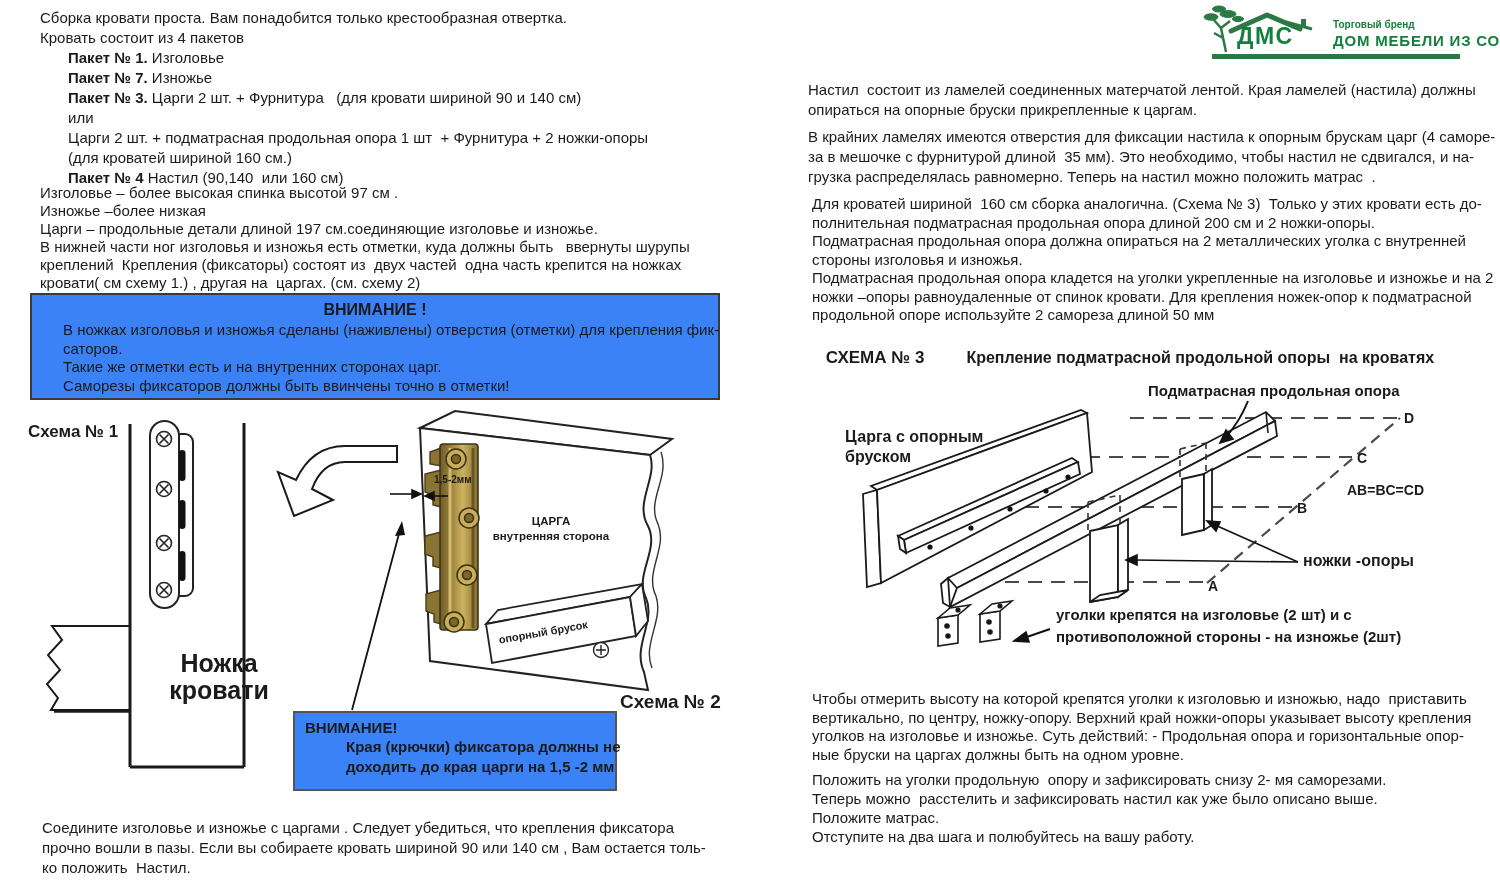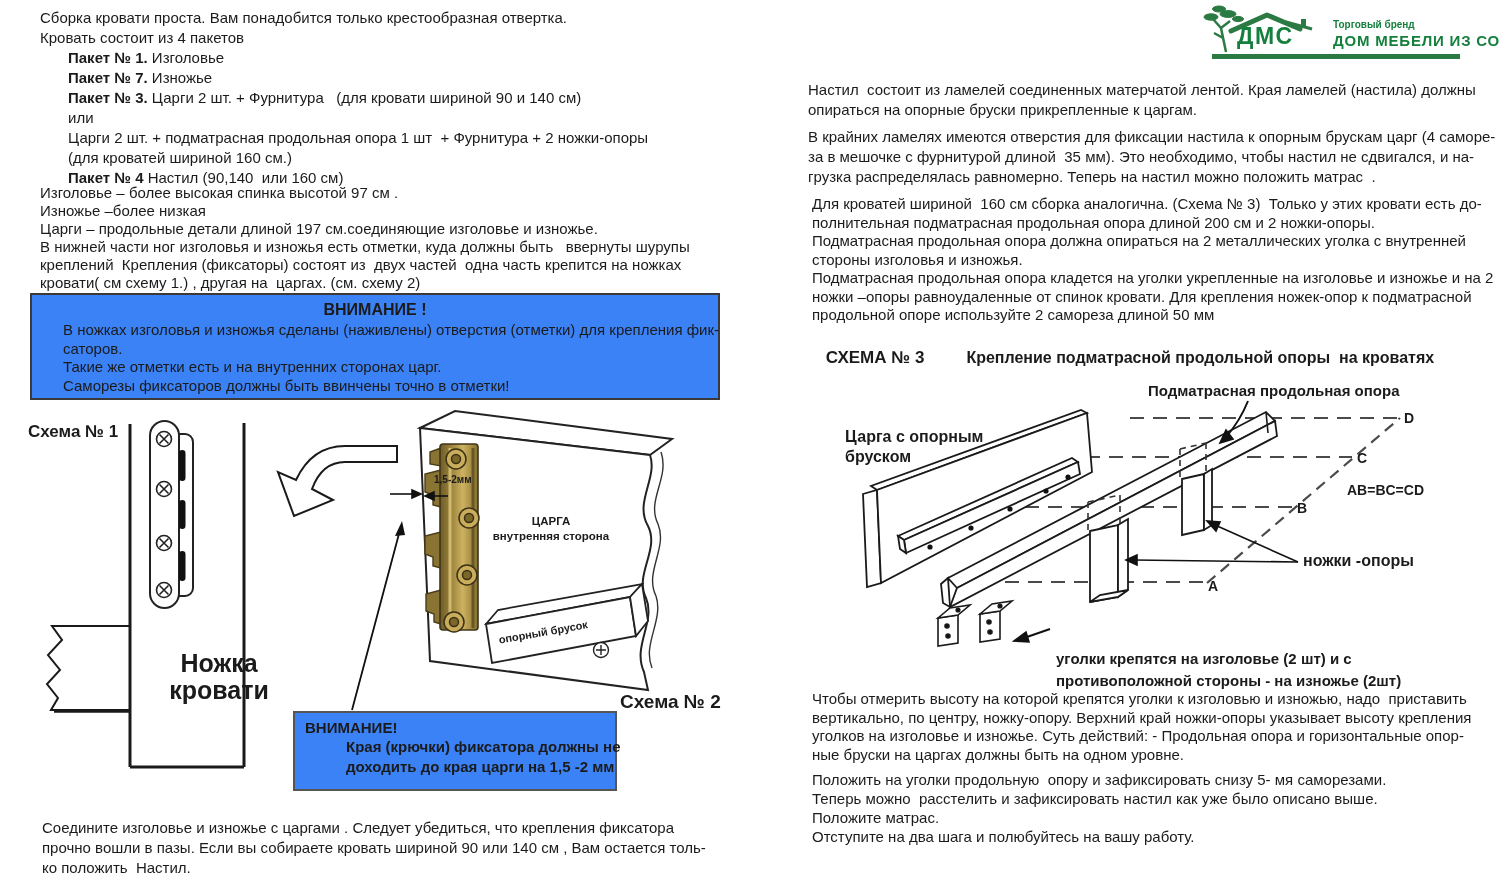--- a/index.html
+++ b/index.html
@@ -283,7 +283,7 @@
   <div class="t bold" style="left:1208px;top:576px;font-size:14px;">A</div>
   <div class="t bold" style="left:1347px;top:480px;font-size:14px;">AB=BC=CD</div>
   <div class="t bold" style="left:1303px;top:551px;font-size:16px;">ножки -опоры</div>
-  <div class="t bold" style="left:1056px;top:604px;font-size:15px;line-height:22px;margin-top:44px;">уголки крепятся на изголовье (2 шт) и с
+  <div class="t bold" style="left:1056px;top:604px;font-size:15px;line-height:22px;">уголки крепятся на изголовье (2 шт) и с
 противоположной стороны - на изножье (2шт)</div>
 
   <div class="t" style="left:812px;top:690px;line-height:18.5px;">Чтобы отмерить высоту на которой крепятся уголки к изголовью и изножью, надо  приставить

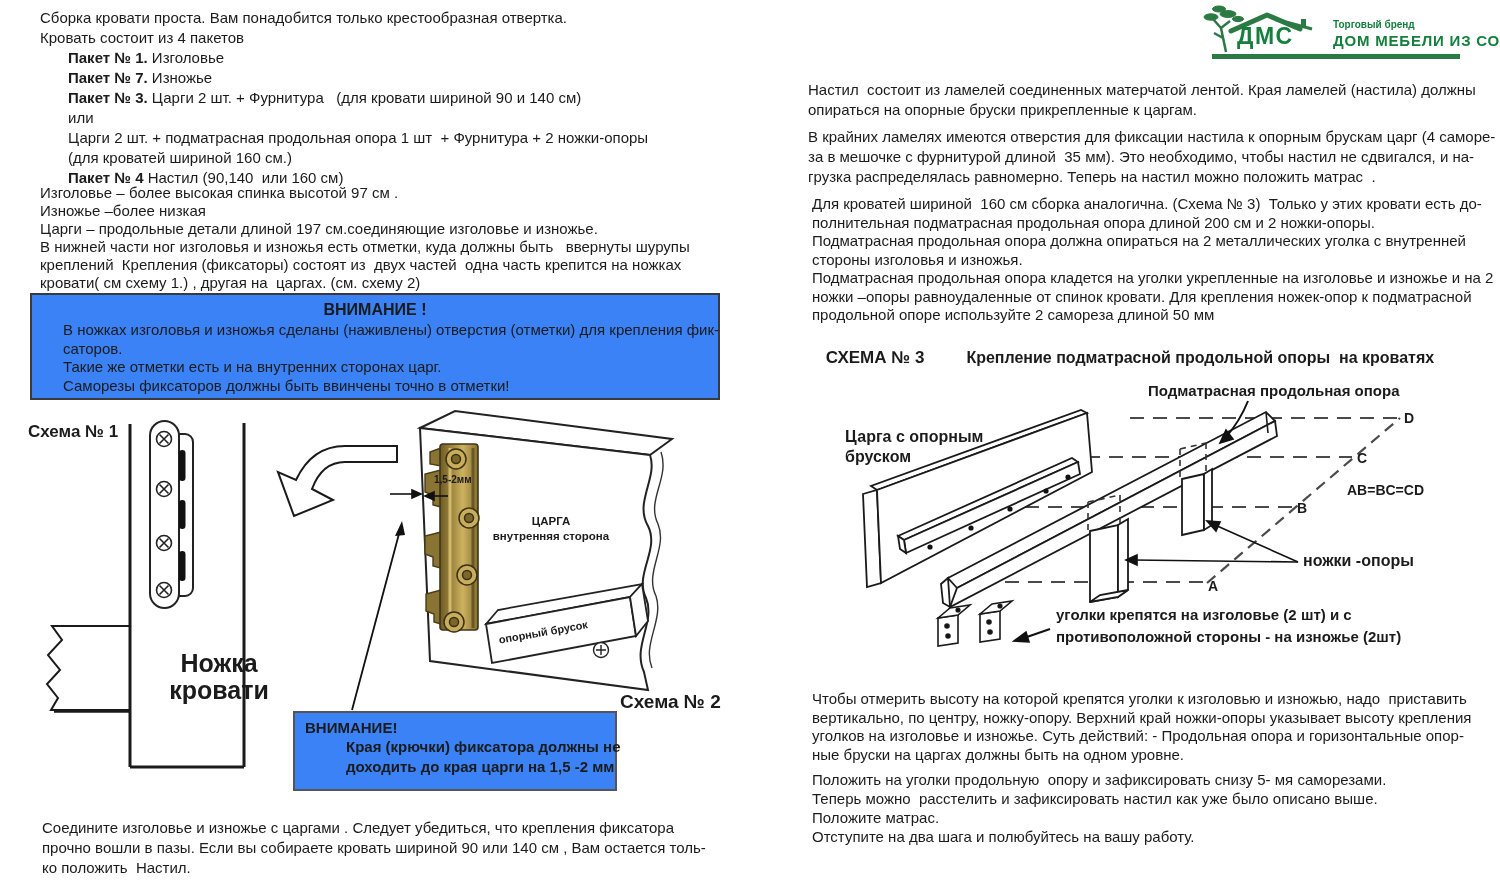--- a/index.html
+++ b/index.html
@@ -290,7 +290,7 @@
 вертикально, по центру, ножку-опору. Верхний край ножки-опоры указывает высоту крепления
 уголков на изголовье и изножье. Суть действий: - Продольная опора и горизонтальные опор-
 ные бруски на царгах должны быть на одном уровне.</div>
-  <div class="t" style="left:812px;top:770px;line-height:19px;">Положить на уголки продольную  опору и зафиксировать снизу 5- мя саморезами.
+  <div class="t" style="left:812px;top:770px;line-height:19px;">Положить на уголки продольную  опору и зафиксировать снизу 2- мя саморезами.
 Теперь можно  расстелить и зафиксировать настил как уже было описано выше.
 Положите матрас.
 Отступите на два шага и полюбуйтесь на вашу работу.</div>

